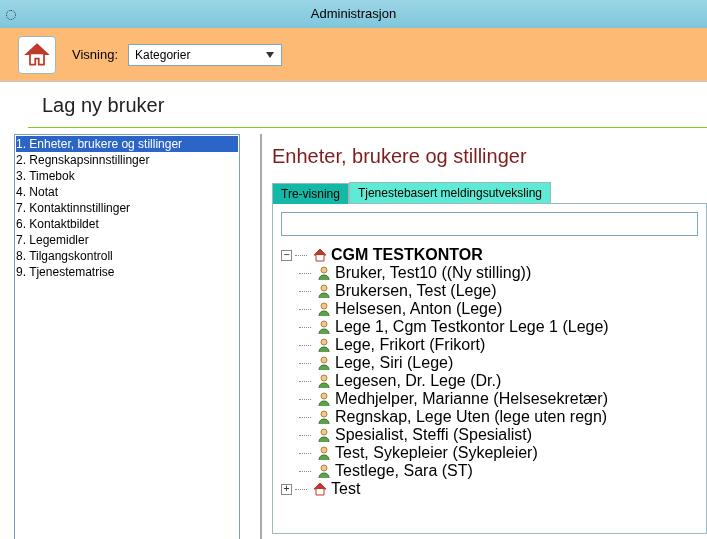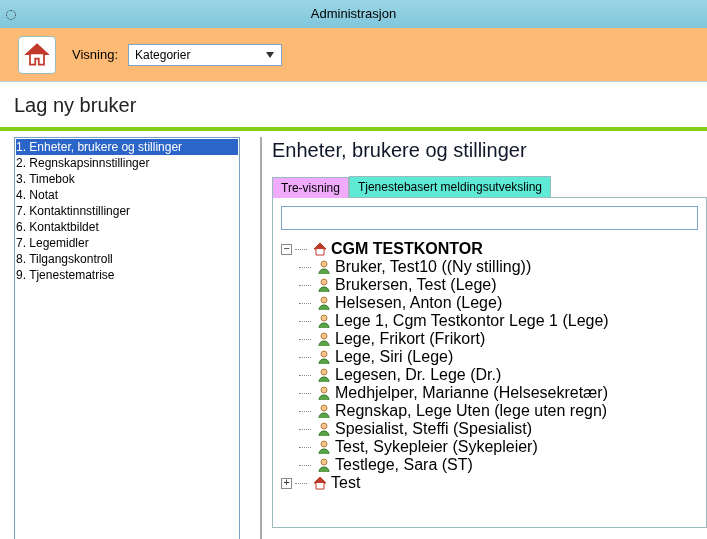--- a/index.html
+++ b/index.html
@@ -40,7 +40,8 @@
     padding: 12px 0 10px 14px;
     font-size: 20px;
     color:#222;
-    border-bottom:4px solid #84cc16;
+    border-bottom:1px solid #84cc16;
+    margin-left:28px;
   }
   .body-row { display:flex; height: calc(539px - 28px - 54px - 44px); }
   .left-list {

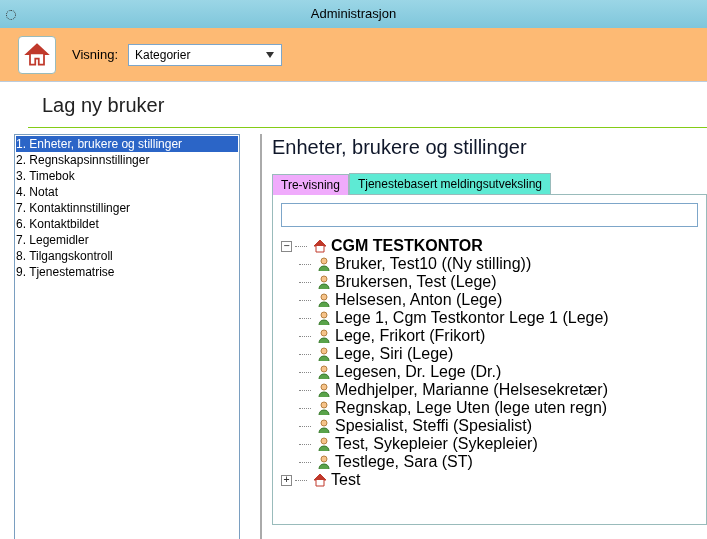--- a/index.html
+++ b/index.html
@@ -68,7 +68,7 @@
     border-left:2px solid #aaa;
     padding-left:10px;
   }
-  .right-title { font-size:20px; margin: 2px 0 14px 0; color:#0f172a;}
+  .right-title { font-size:20px; margin: 11px 0 14px 0; color:#7f1d1d;}
   .tabstrip { display:flex; border-bottom:1px solid #9bb; }
   .tab {
     border:1px solid #9bb; border-bottom:none;

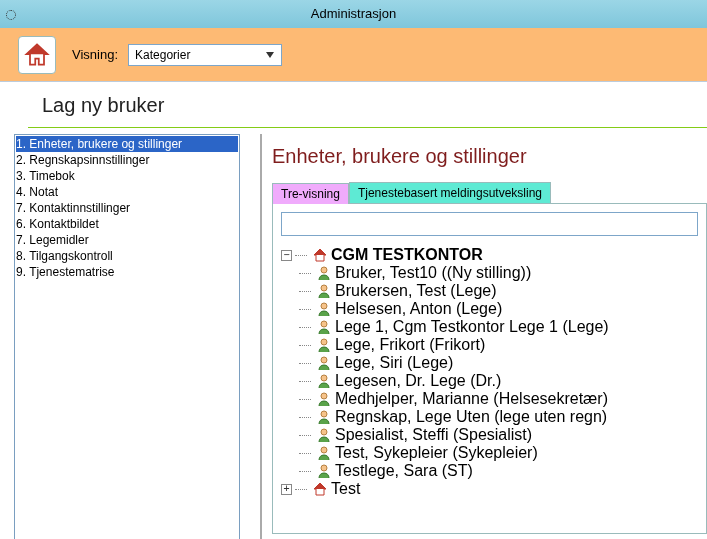--- a/index.html
+++ b/index.html
@@ -75,7 +75,7 @@
     padding:3px 8px; background:#5eead4; margin-right:0;
     font-size:12px;
   }
-  .tab.active { background:#f0abfc; position:relative; top:1px;}
+  .tab.active { background:#14b8a6; position:relative; top:1px;}
   .tab-content {
     border:1px solid #9bb; border-top:none;
     padding:8px;

